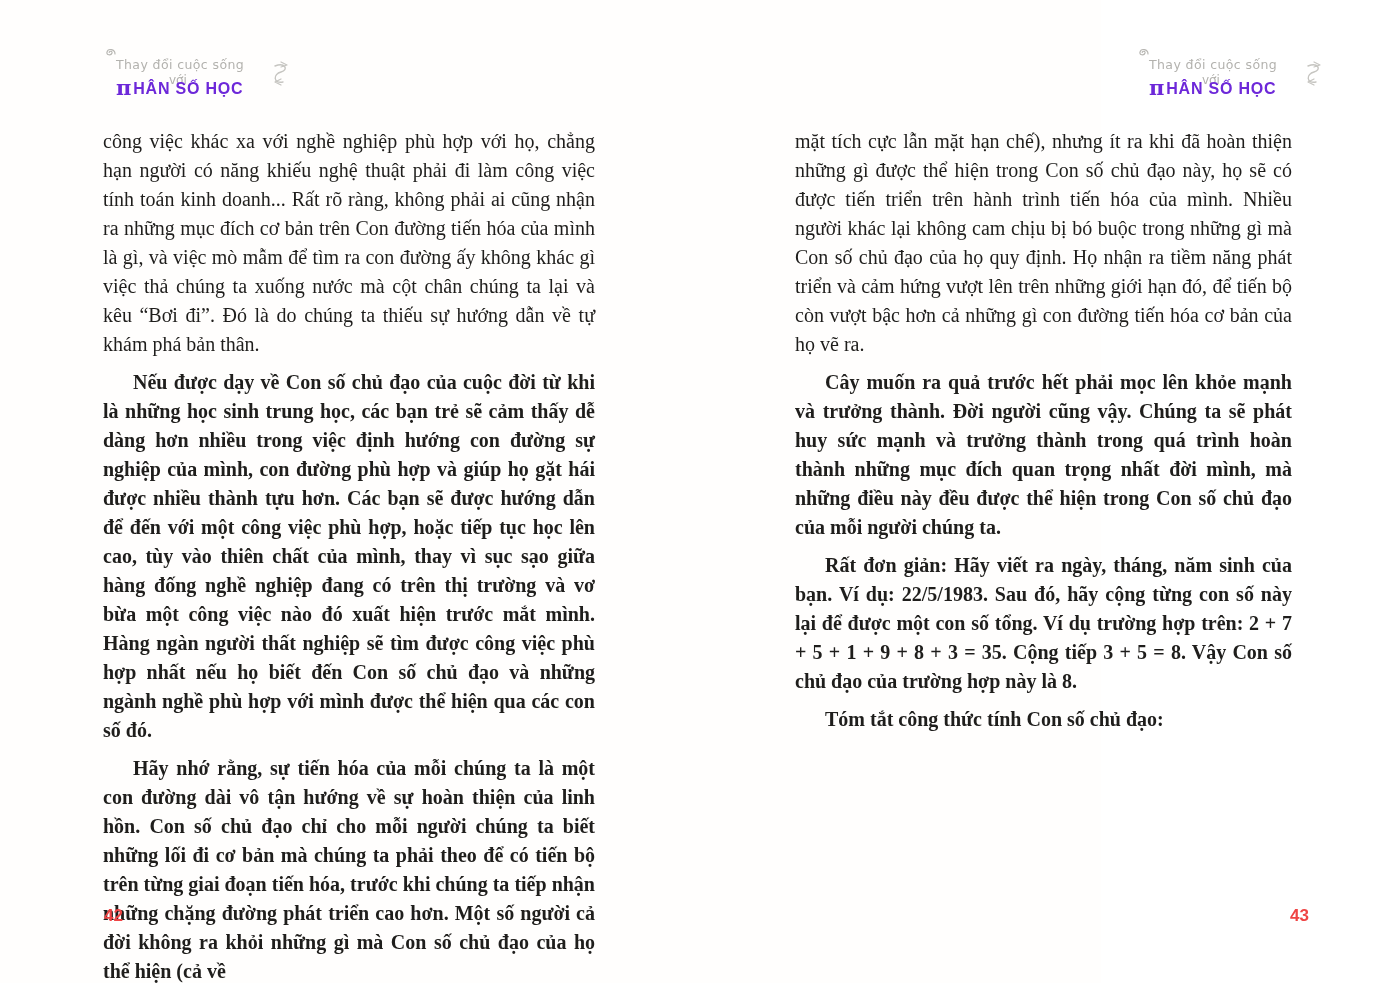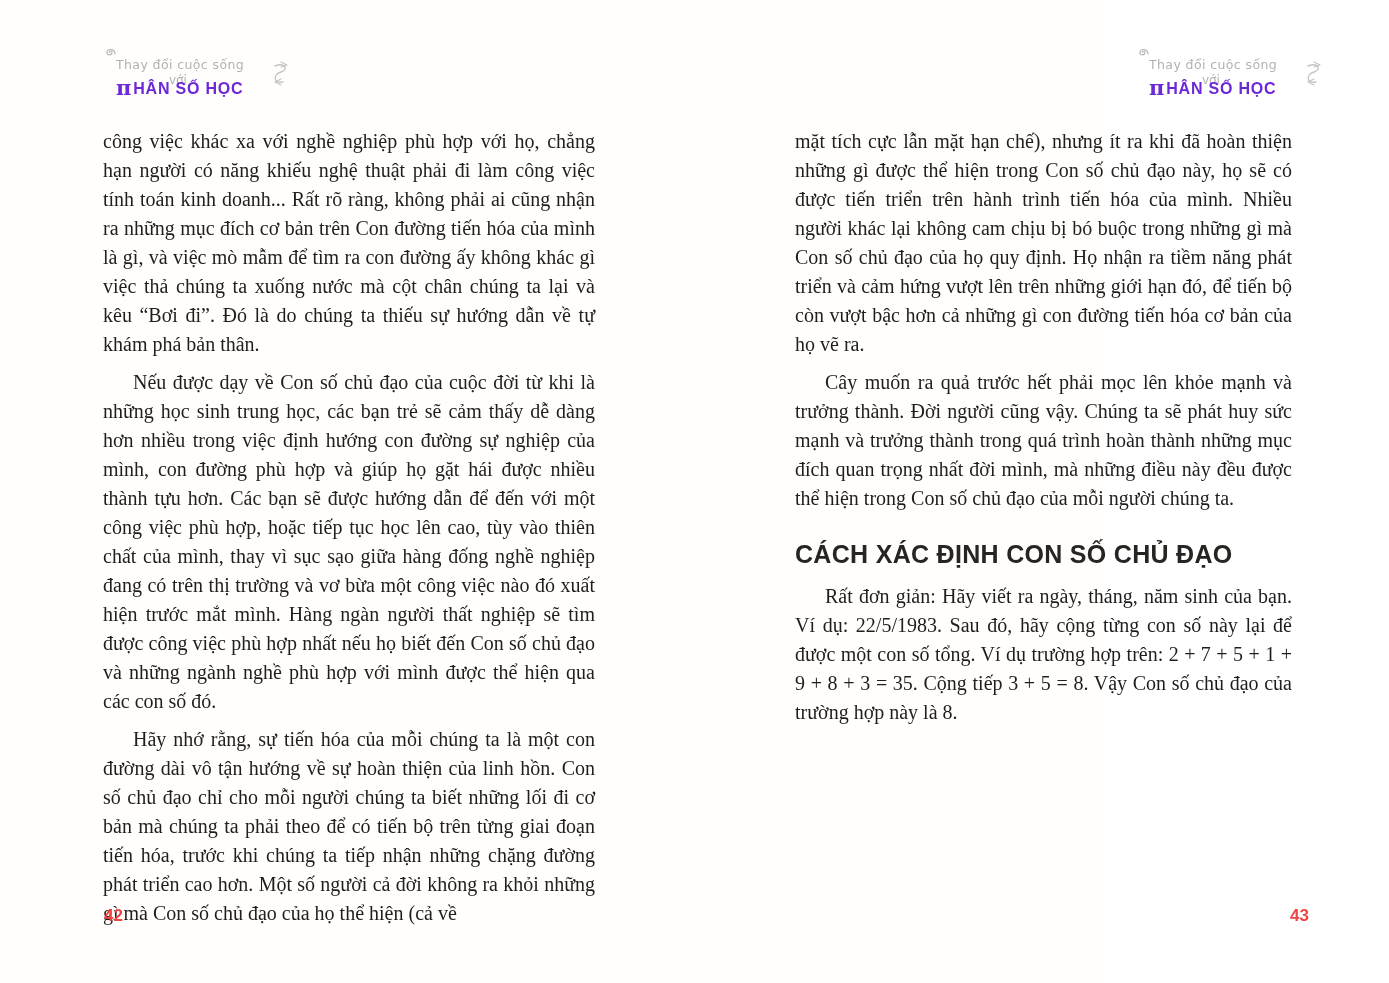--- a/index.html
+++ b/index.html
@@ -77,7 +77,7 @@
   .col-left  { left: 103px; width: 492px; }
   .col-right { left: 795px; width: 497px; }
   .col p { margin: 0 0 9px 0; }
-  .col p.indent { text-indent: 30px; }
+  .col p.indent { text-indent: 30px; font-weight: bold; }
   .section-heading {
     font-family: "Liberation Sans", sans-serif;
     font-size: 25px;

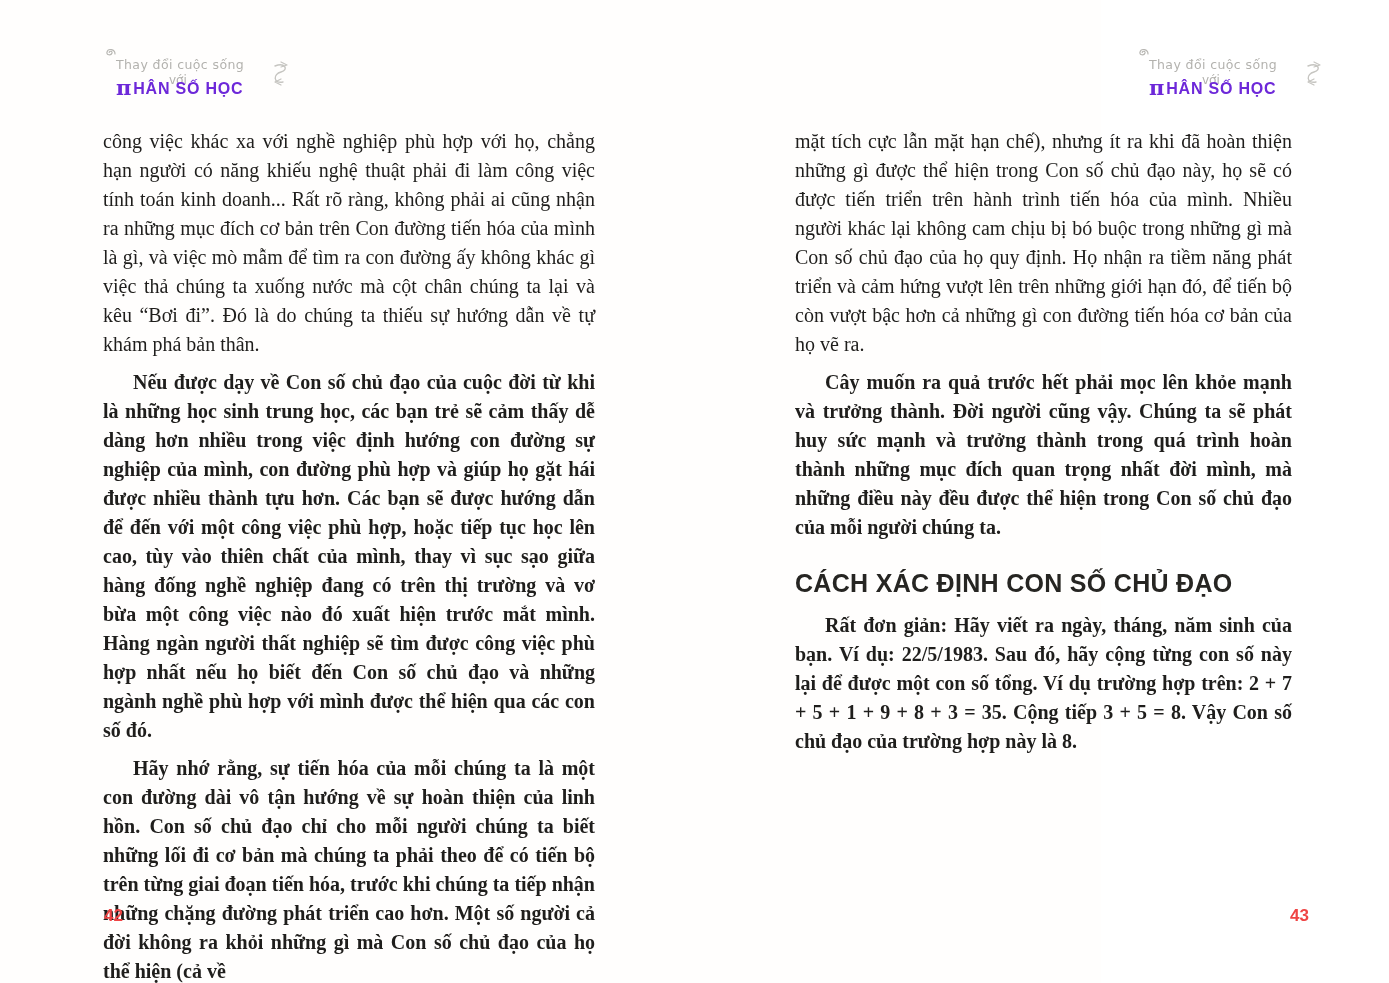--- a/index.html
+++ b/index.html
@@ -142,7 +142,6 @@
   <div class="col col-right">
     <p>mặt tích cực lẫn mặt hạn chế), nhưng ít ra khi đã hoàn thiện những gì được thể hiện trong Con số chủ đạo này, họ sẽ có được tiến triển trên hành trình tiến hóa của mình. Nhiều người khác lại không cam chịu bị bó buộc trong những gì mà Con số chủ đạo của họ quy định. Họ nhận ra tiềm năng phát triển và cảm hứng vượt lên trên những giới hạn đó, để tiến bộ còn vượt bậc hơn cả những gì con đường tiến hóa cơ bản của họ vẽ ra.</p>
     <p class="indent">Cây muốn ra quả trước hết phải mọc lên khỏe mạnh và trưởng thành. Đời người cũng vậy. Chúng ta sẽ phát huy sức mạnh và trưởng thành trong quá trình hoàn thành những mục đích quan trọng nhất đời mình, mà những điều này đều được thể hiện trong Con số chủ đạo của mỗi người chúng ta.</p>
-    <h2 class="section-heading">CÁCH XÁC ĐỊNH CON SỐ CHỦ ĐẠO</h2>
     <p class="indent">Rất đơn giản: Hãy viết ra ngày, tháng, năm sinh của bạn. Ví dụ: 22/5/1983. Sau đó, hãy cộng từng con số này lại để được một con số tổng. Ví dụ trường hợp trên: 2 + 7 + 5 + 1 + 9 + 8 + 3 = 35. Cộng tiếp 3 + 5 = 8. Vậy Con số chủ đạo của trường hợp này là 8.</p>
   </div>
 

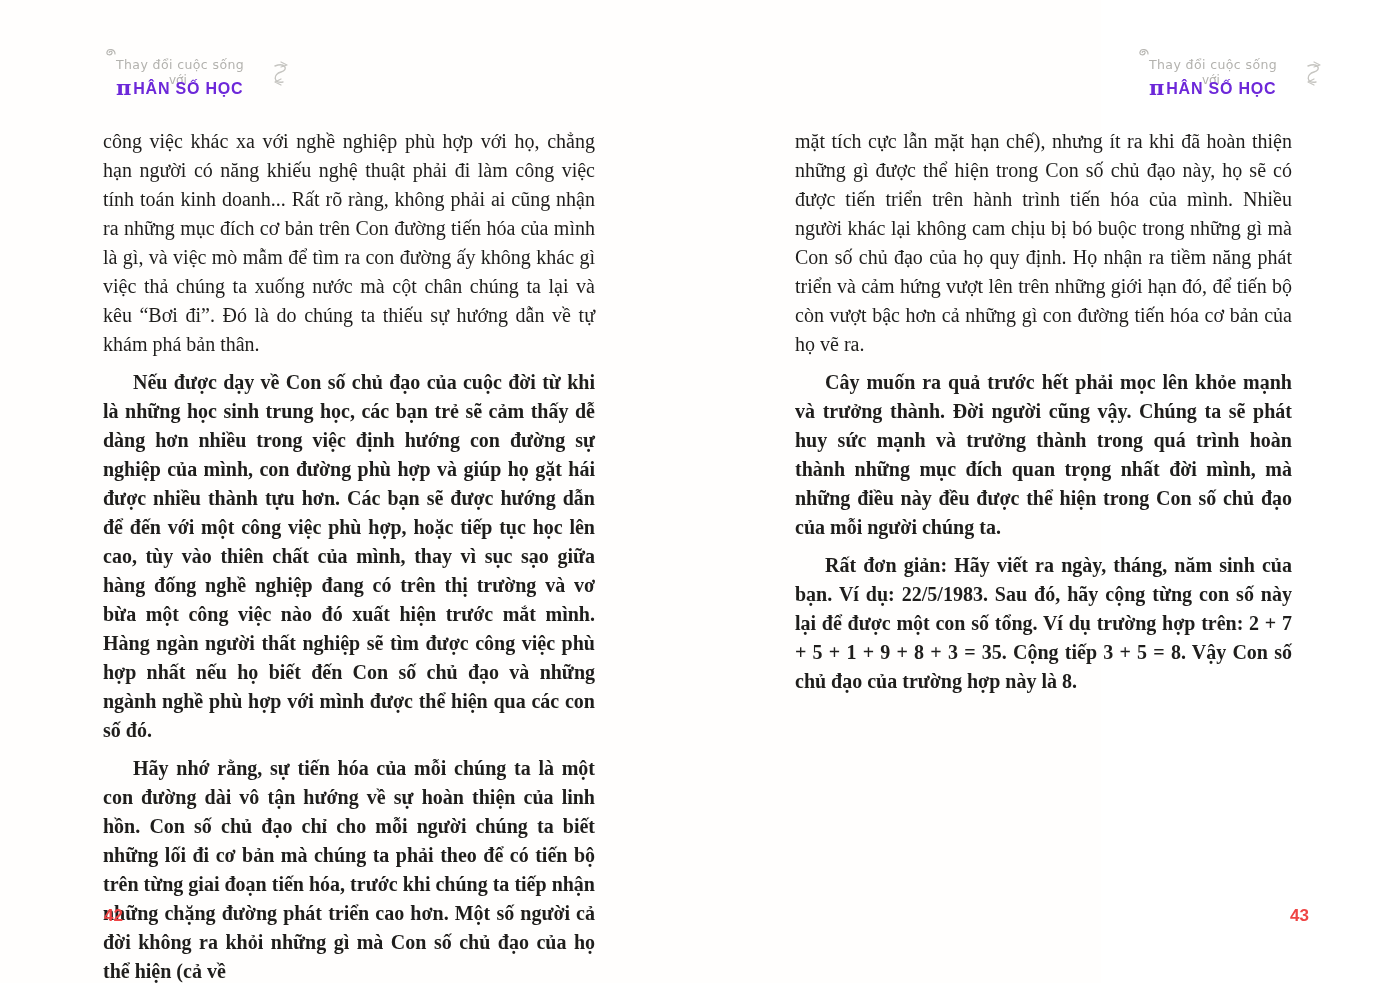--- a/index.html
+++ b/index.html
@@ -143,6 +143,7 @@
     <p>mặt tích cực lẫn mặt hạn chế), nhưng ít ra khi đã hoàn thiện những gì được thể hiện trong Con số chủ đạo này, họ sẽ có được tiến triển trên hành trình tiến hóa của mình. Nhiều người khác lại không cam chịu bị bó buộc trong những gì mà Con số chủ đạo của họ quy định. Họ nhận ra tiềm năng phát triển và cảm hứng vượt lên trên những giới hạn đó, để tiến bộ còn vượt bậc hơn cả những gì con đường tiến hóa cơ bản của họ vẽ ra.</p>
     <p class="indent">Cây muốn ra quả trước hết phải mọc lên khỏe mạnh và trưởng thành. Đời người cũng vậy. Chúng ta sẽ phát huy sức mạnh và trưởng thành trong quá trình hoàn thành những mục đích quan trọng nhất đời mình, mà những điều này đều được thể hiện trong Con số chủ đạo của mỗi người chúng ta.</p>
     <p class="indent">Rất đơn giản: Hãy viết ra ngày, tháng, năm sinh của bạn. Ví dụ: 22/5/1983. Sau đó, hãy cộng từng con số này lại để được một con số tổng. Ví dụ trường hợp trên: 2 + 7 + 5 + 1 + 9 + 8 + 3 = 35. Cộng tiếp 3 + 5 = 8. Vậy Con số chủ đạo của trường hợp này là 8.</p>
+    <p class="indent">Tóm tắt công thức tính Con số chủ đạo:</p>
   </div>
 
   <div class="page-number page-number-left">42</div>

